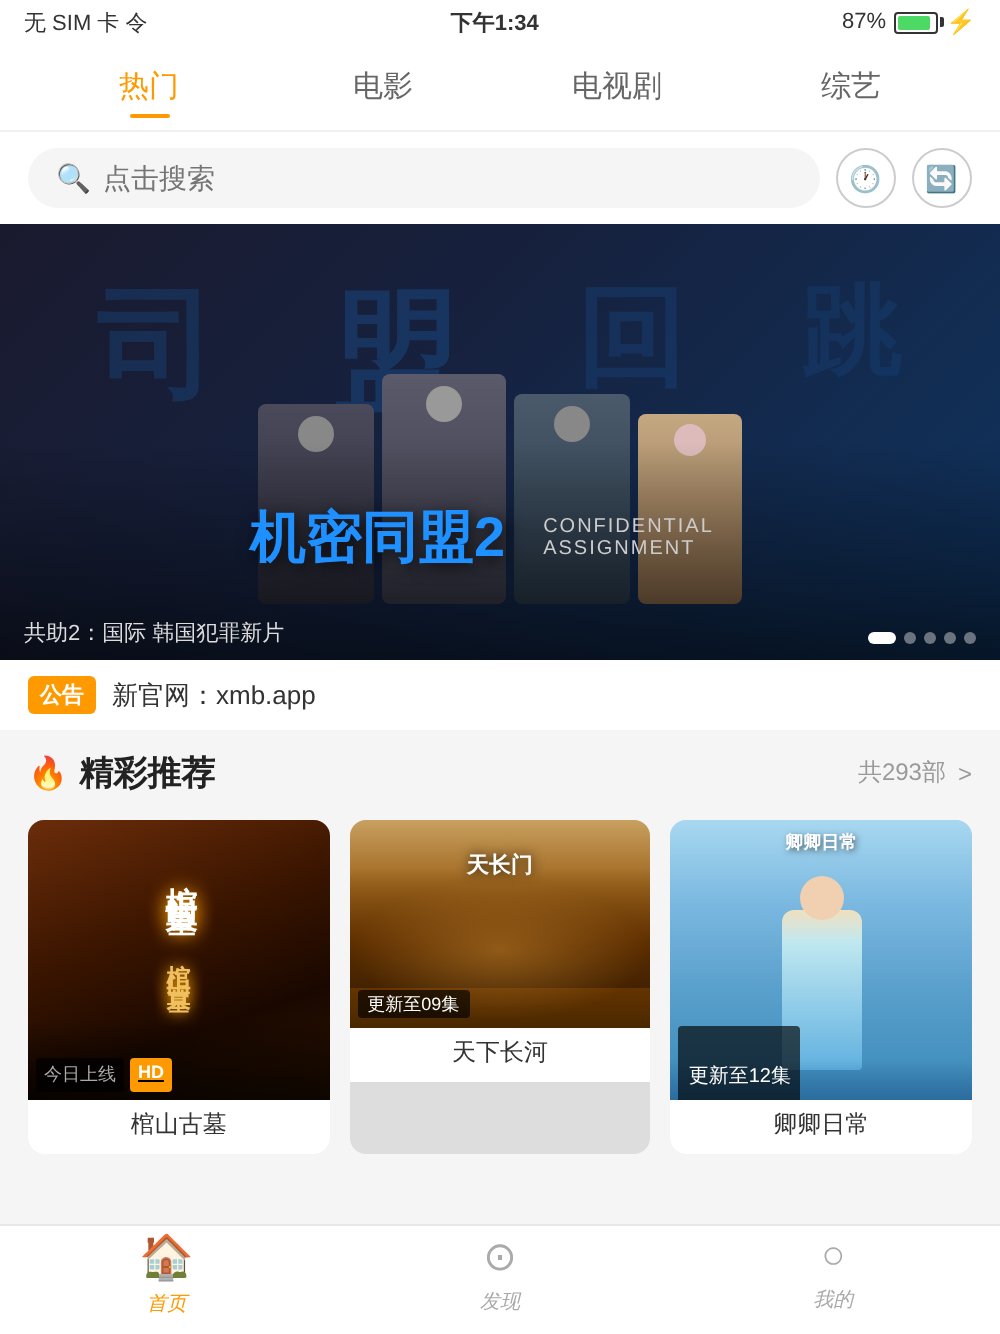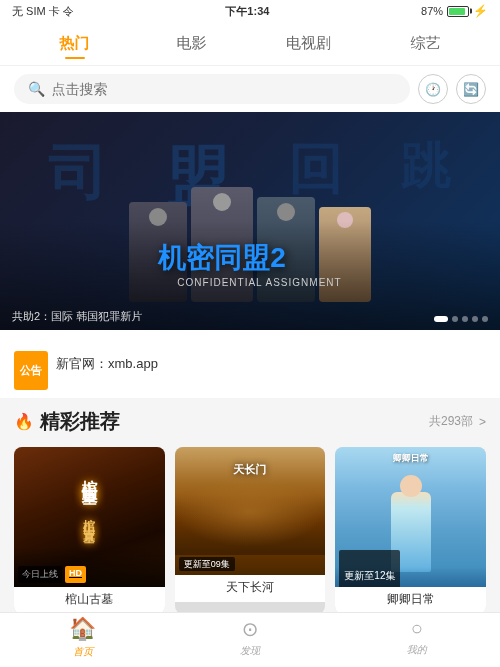--- a/index.html
+++ b/index.html
@@ -70,7 +70,7 @@
     }
     .nav-tab.active {
       color: #f90;
-      font-weight: 700;
+      font-weight: 400;
     }
     .nav-tab.active::after {
       content: '';

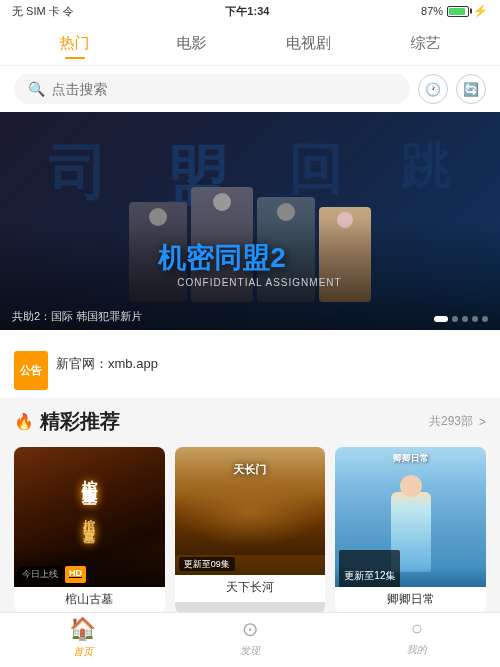--- a/index.html
+++ b/index.html
@@ -151,7 +151,8 @@
       left: 50%;
       transform: translateX(-50%);
       display: flex;
-      flex-direction: column;
+      flex-direction: row;
+      align-items: center;
     }
     .banner-main-title {
       font-size: 28px;

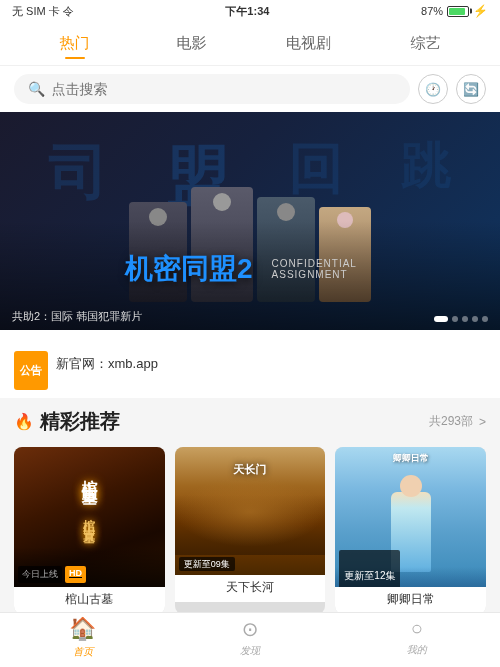--- a/index.html
+++ b/index.html
@@ -209,11 +209,10 @@
       background: #f90;
       color: #fff;
       font-size: 11px;
-      padding: 12px 6px;
+      padding: 2px 6px;
       border-radius: 3px;
       font-weight: 600;
       white-space: nowrap;
-      margin-top: 13px;
     }
     .announce-text { color: #333; }
 

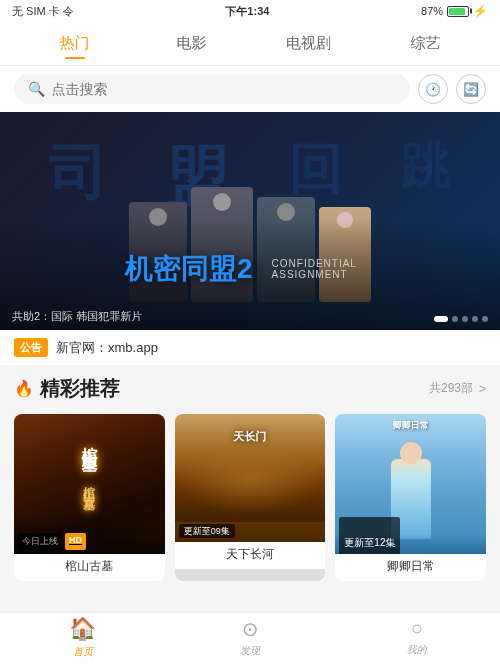--- a/index.html
+++ b/index.html
@@ -225,7 +225,7 @@
       gap: 6px;
     }
     .section-title {
-      font-size: 20px;
+      font-size: 17px;
       font-weight: 700;
       color: #222;
       flex: 1;

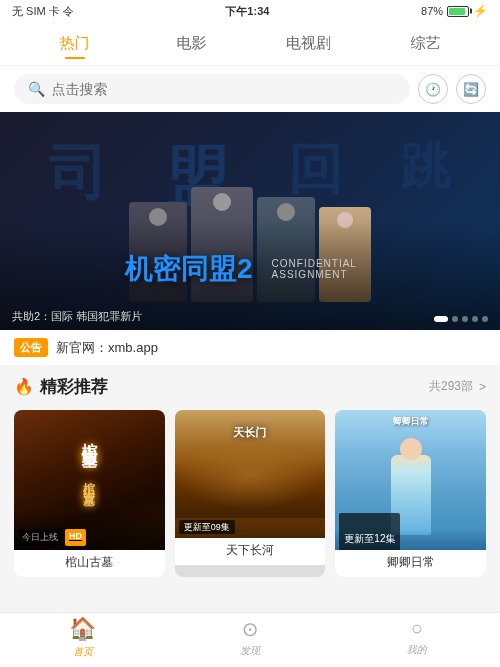--- a/index.html
+++ b/index.html
@@ -458,7 +458,7 @@
     </div>
 
     <div class="movie-card">
-      <div class="movie-thumb" style="height:128px; background:linear-gradient(180deg,#c8a060 0%,#a06820 30%,#804000 60%,#4a2800 100%); position:relative; overflow:hidden;">
+      <div class="movie-thumb" style="height:104px; background:linear-gradient(180deg,#c8a060 0%,#a06820 30%,#804000 60%,#4a2800 100%); position:relative; overflow:hidden;">
         <div style="position:absolute;top:0;left:0;right:0;bottom:0;display:flex;align-items:center;justify-content:center;flex-direction:column;">
 
           <div style="position:absolute;top:15px;left:50%;transform:translateX(-50%);font-size:11px;font-weight:900;color:#fff;text-shadow:0 0 6px rgba(0,0,0,0.9);white-space:nowrap;">天长门</div>

